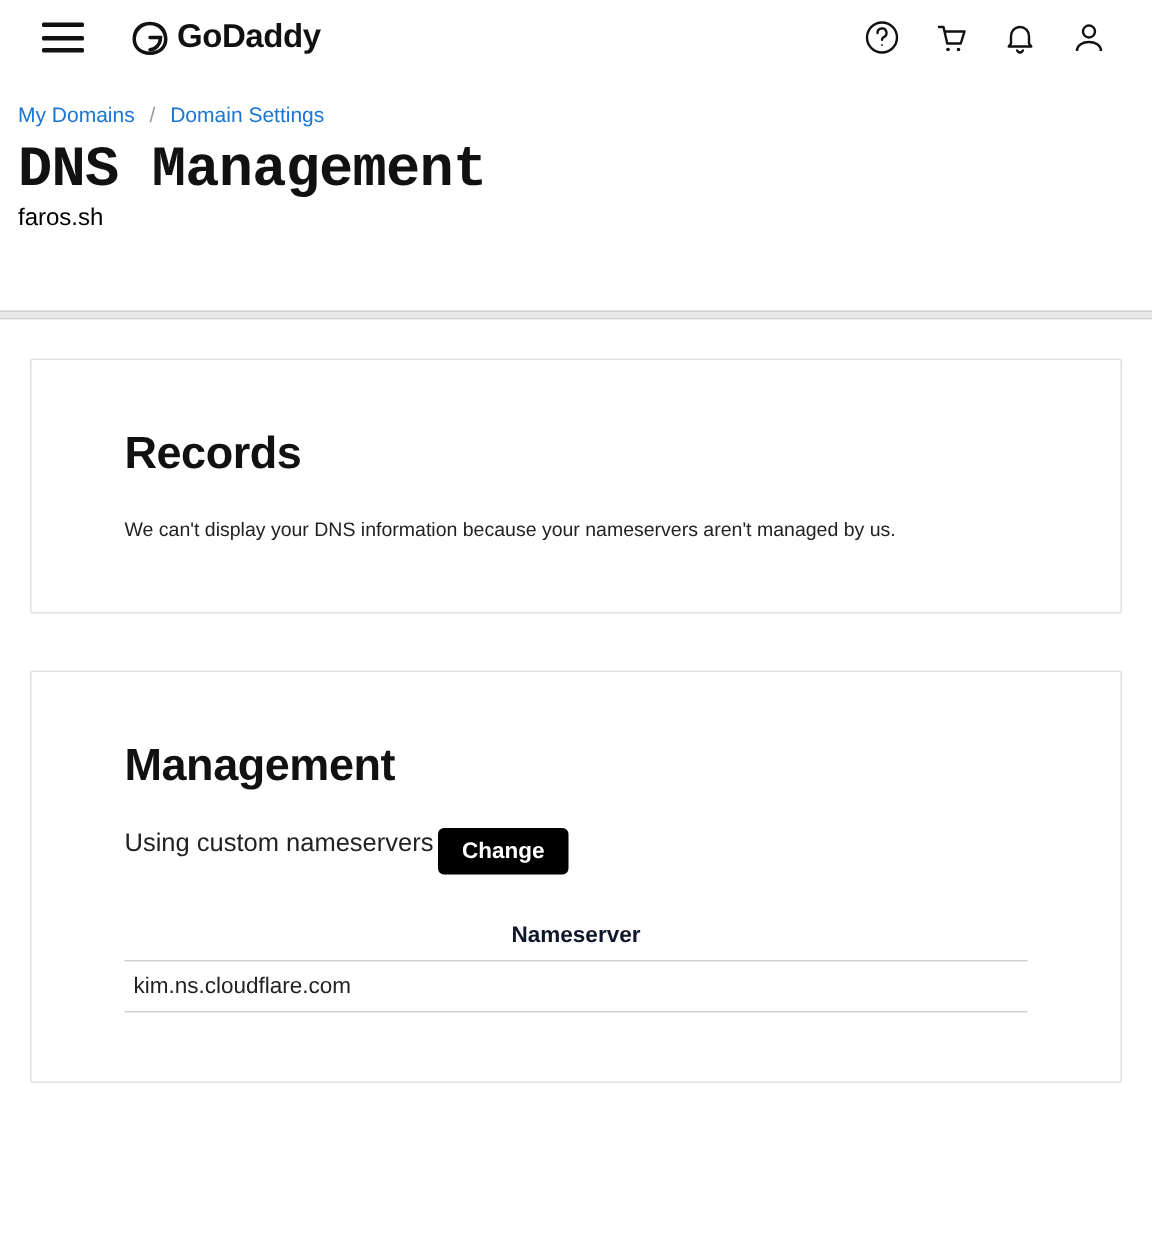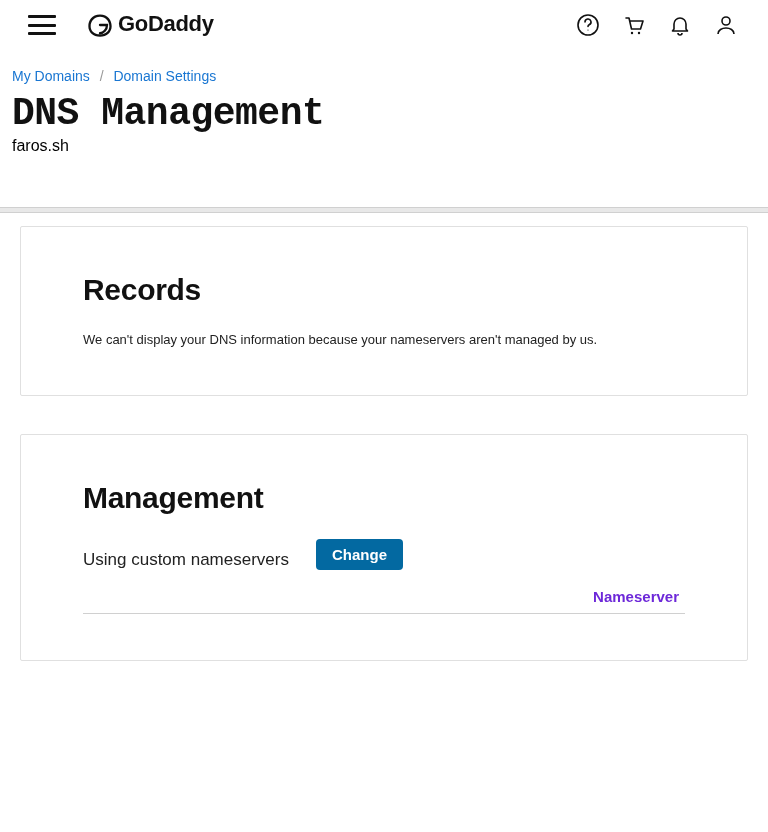--- a/index.html
+++ b/index.html
@@ -111,7 +111,7 @@
     }
     .content-area {
       background: #fff;
-      padding: 13px 20px 20px;
+      padding: 26px 20px 20px;
     }
     .card {
       background: #fff;

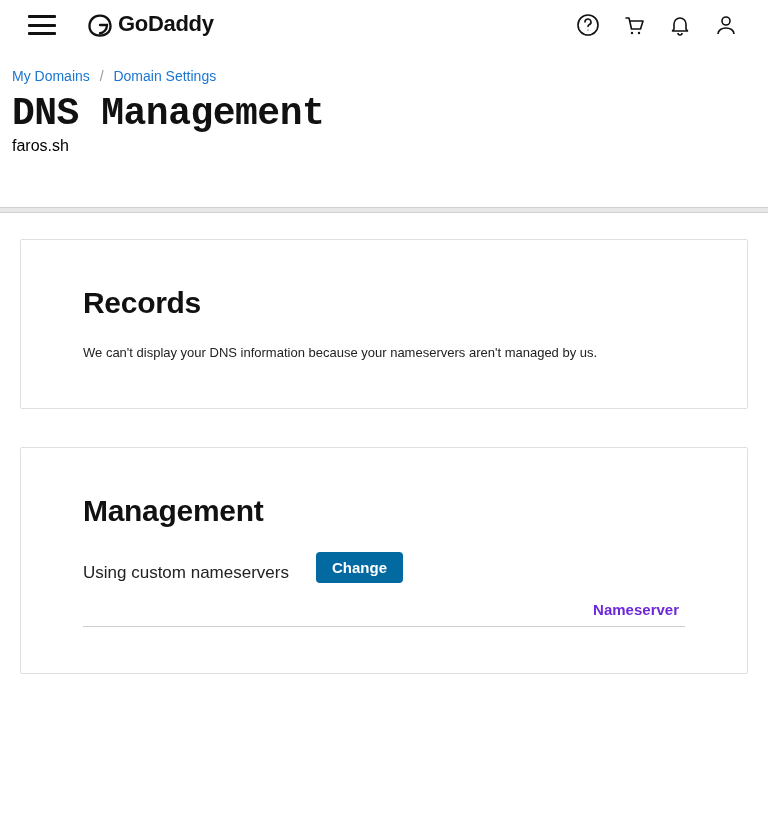--- a/index.html
+++ b/index.html
@@ -135,9 +135,9 @@
     }
     .ns-status-row {
       display: flex;
-      align-items: flex-end;
-      gap: 27px;
-      margin-bottom: 10px;
+      align-items: flex-start;
+      gap: 3px;
+      margin-bottom: 24px;
     }
     .ns-status {
       font-size: 17px;

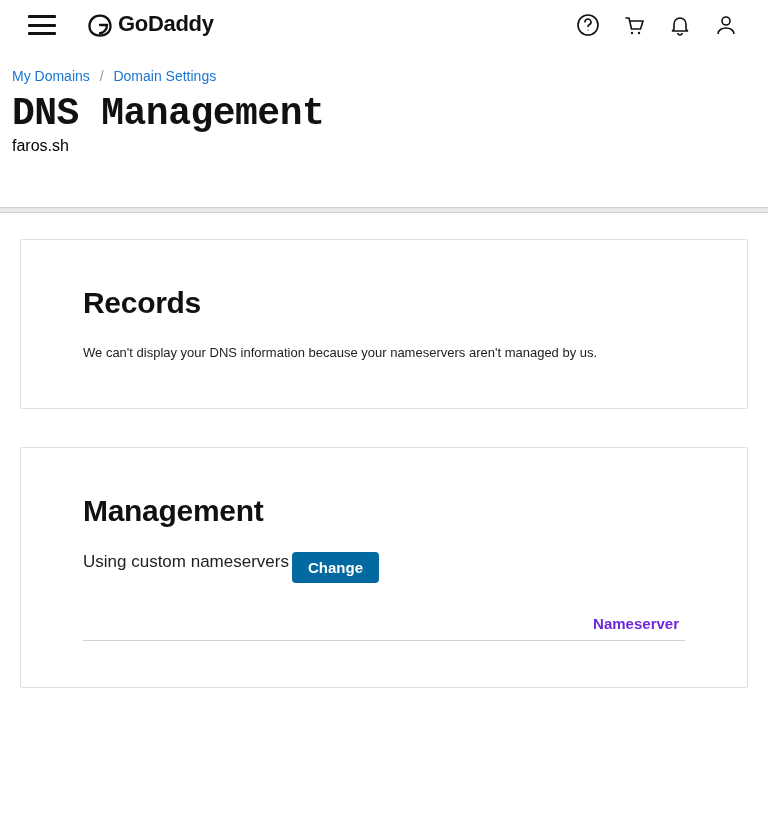--- a/index.html
+++ b/index.html
@@ -144,7 +144,7 @@
       color: #222;
     }
     .change-btn {
-      background: #0369a1;
+      background: #000000;
       color: #fff;
       border: none;
       border-radius: 4px;

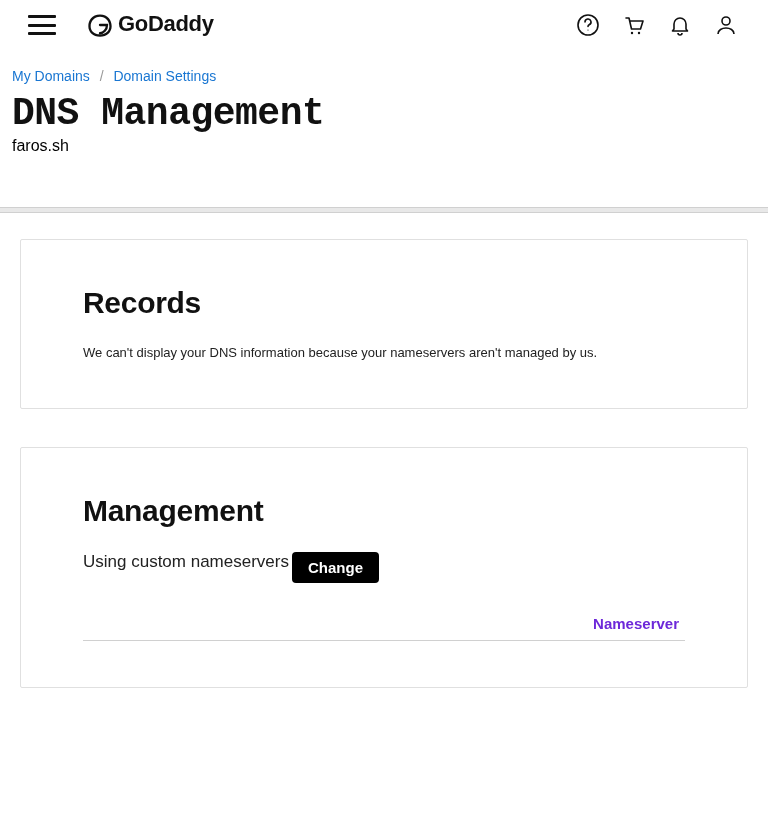--- a/index.html
+++ b/index.html
@@ -158,10 +158,10 @@
       border-collapse: collapse;
     }
     .ns-table th {
-      text-align: right;
+      text-align: center;
       font-size: 15px;
       font-weight: 700;
-      color: #6d28d9;
+      color: #0f172a;
       padding: 8px 6px;
       border-bottom: 1px solid #d0d0d0;
     }

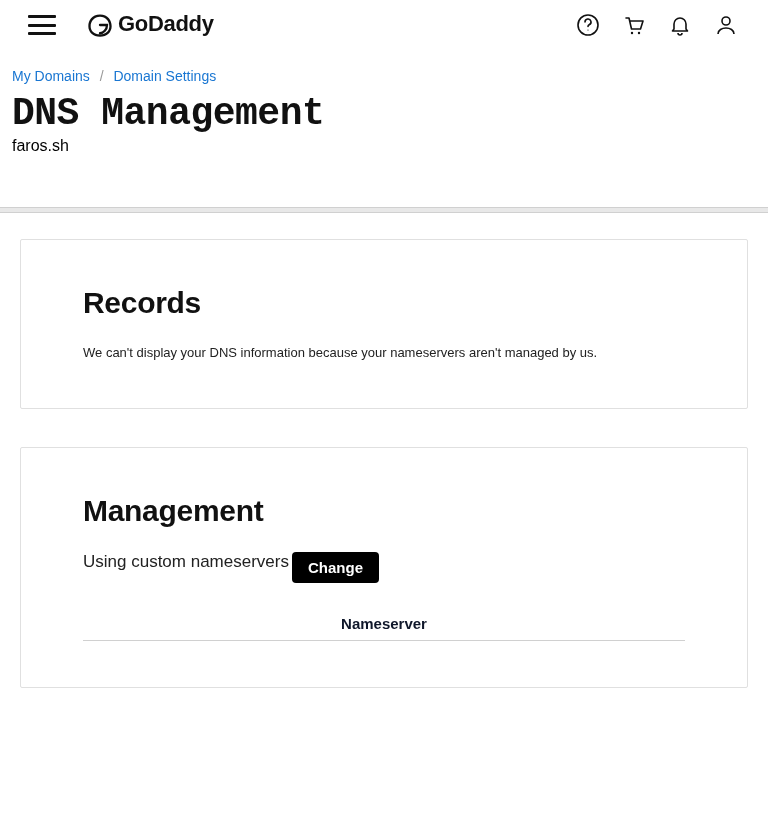--- a/index.html
+++ b/index.html
@@ -252,6 +252,9 @@
         </tr>
       </thead>
       <tbody>
+        <tr>
+          <td>kim.ns.cloudflare.com</td>
+        </tr>
       </tbody>
     </table>
   </div>

